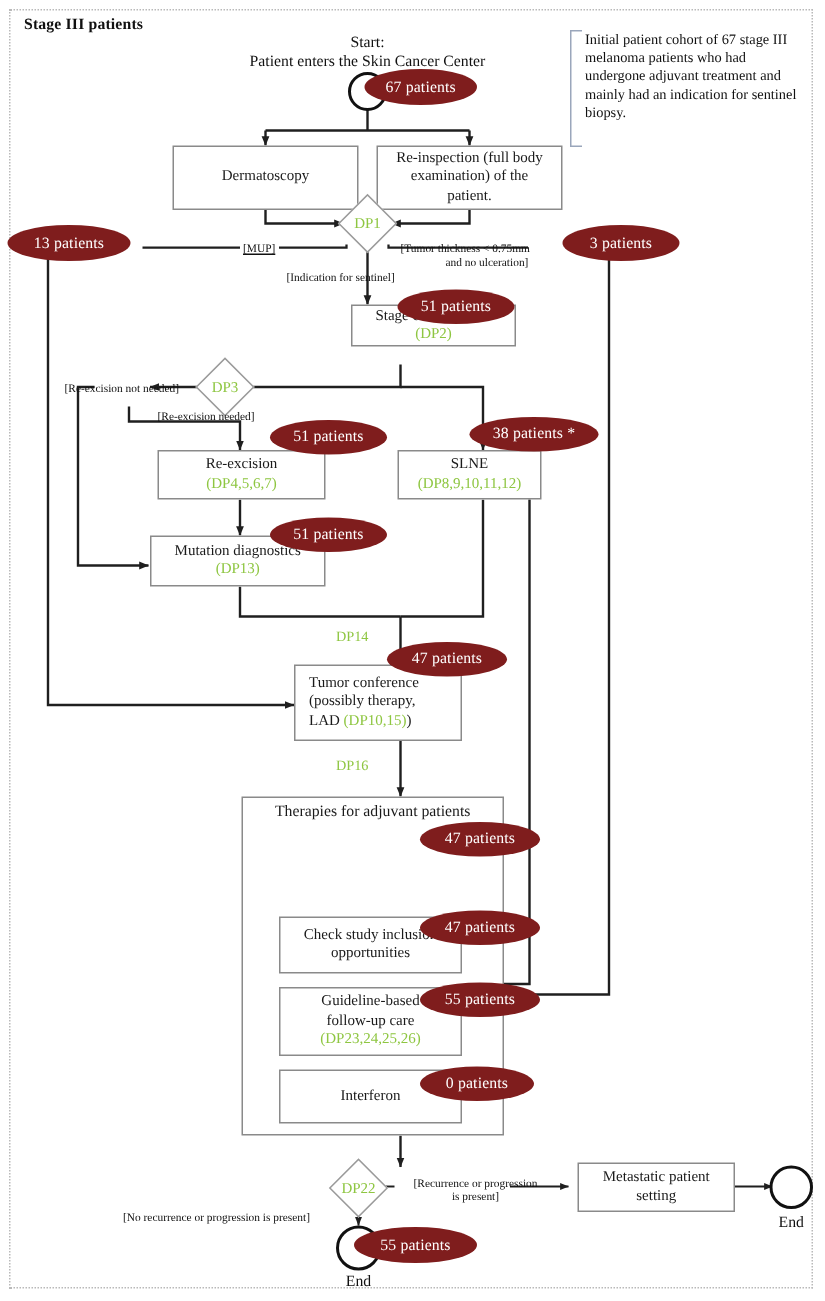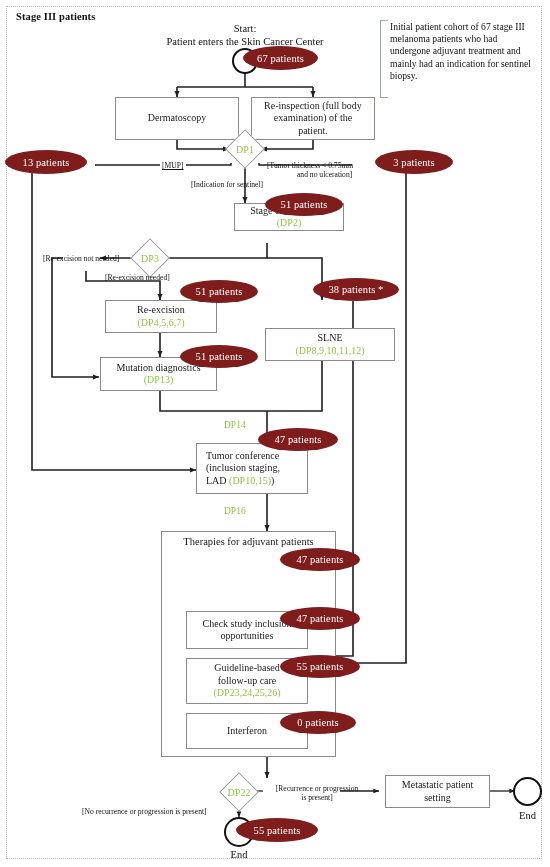--- a/index.html
+++ b/index.html
@@ -202,7 +202,7 @@
     <span>51 patients</span>
   </div>
 
-  <div class="node" style="left:265px;top:300px;width:130px;height:33px;margin-top:28px;">
+  <div class="node" style="left:265px;top:300px;width:96px;height:33px;">
     <span>SLNE</span>
     <span class="dp">(DP8,9,10,11,12)</span>
   </div>

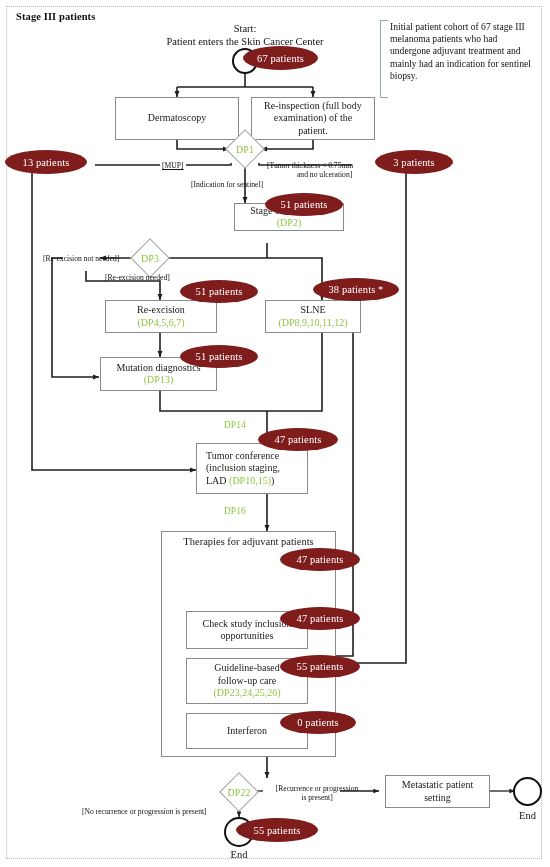--- a/index.html
+++ b/index.html
@@ -222,7 +222,7 @@
 
   <div class="node" style="left:196px;top:443px;width:112px;height:51px;align-items:flex-start;padding-left:9px;">
     <span>Tumor conference</span>
-    <span>(inclusion staging,</span>
+    <span>(possibly therapy,</span>
     <span class="mixed"><span>LAD </span><span class="dp">(DP10,15)</span><span>)</span></span>
   </div>
   <div class="ellipse" style="left:258px;top:428px;width:80px;height:23px;">

